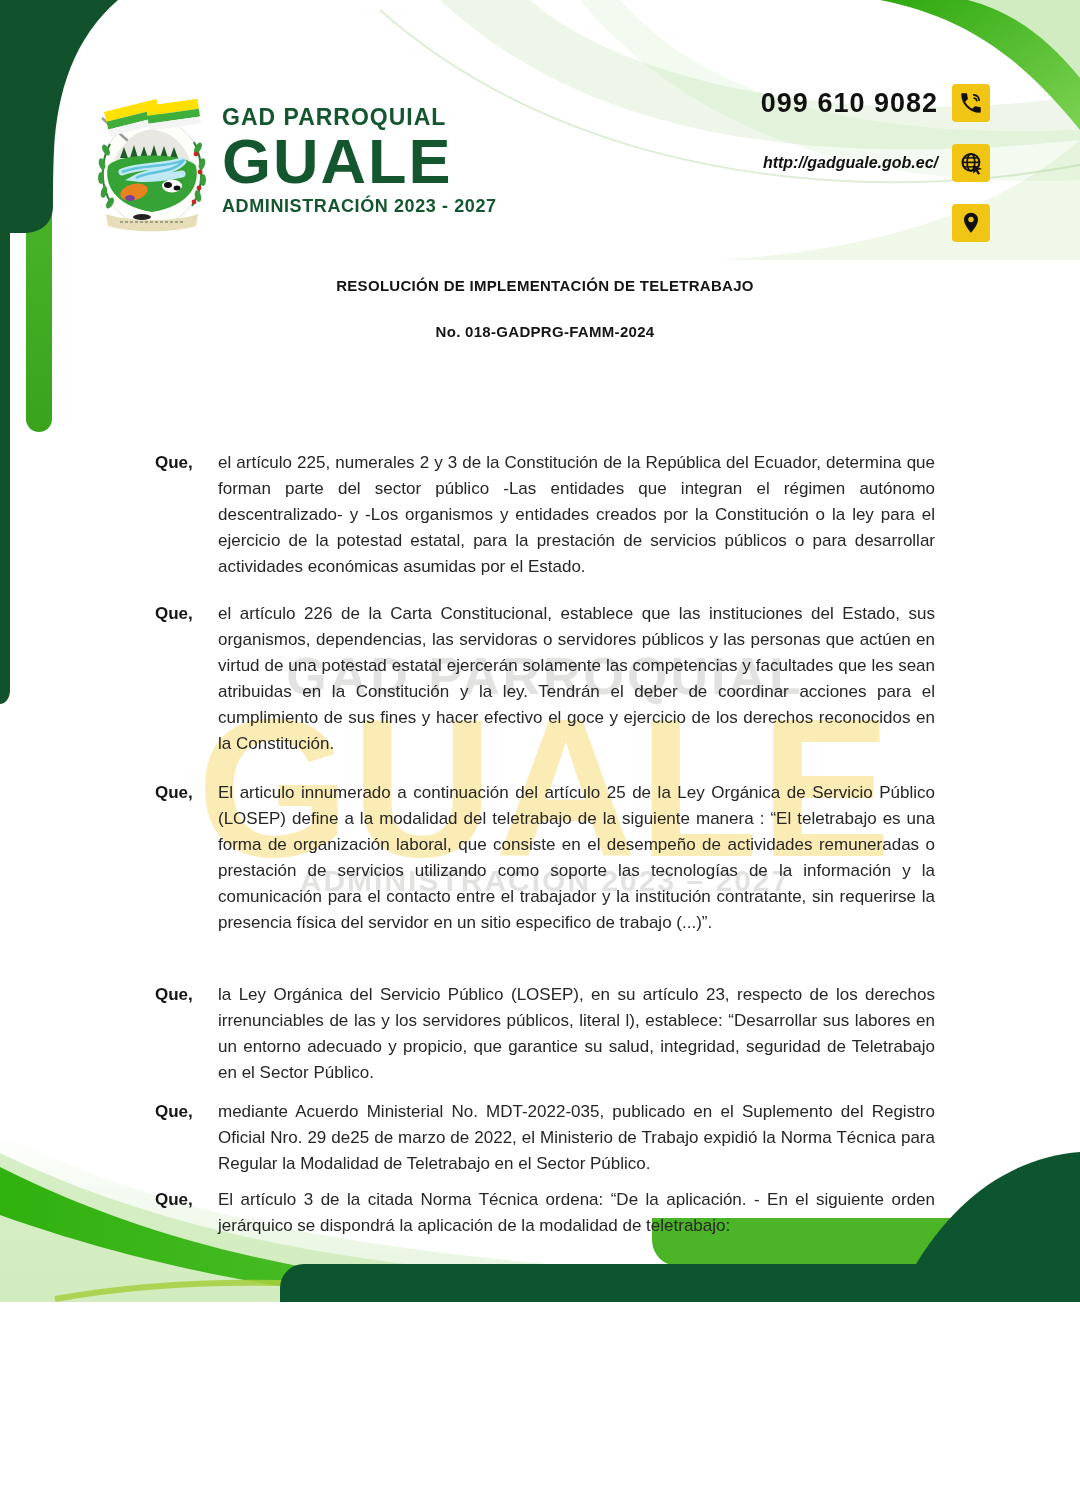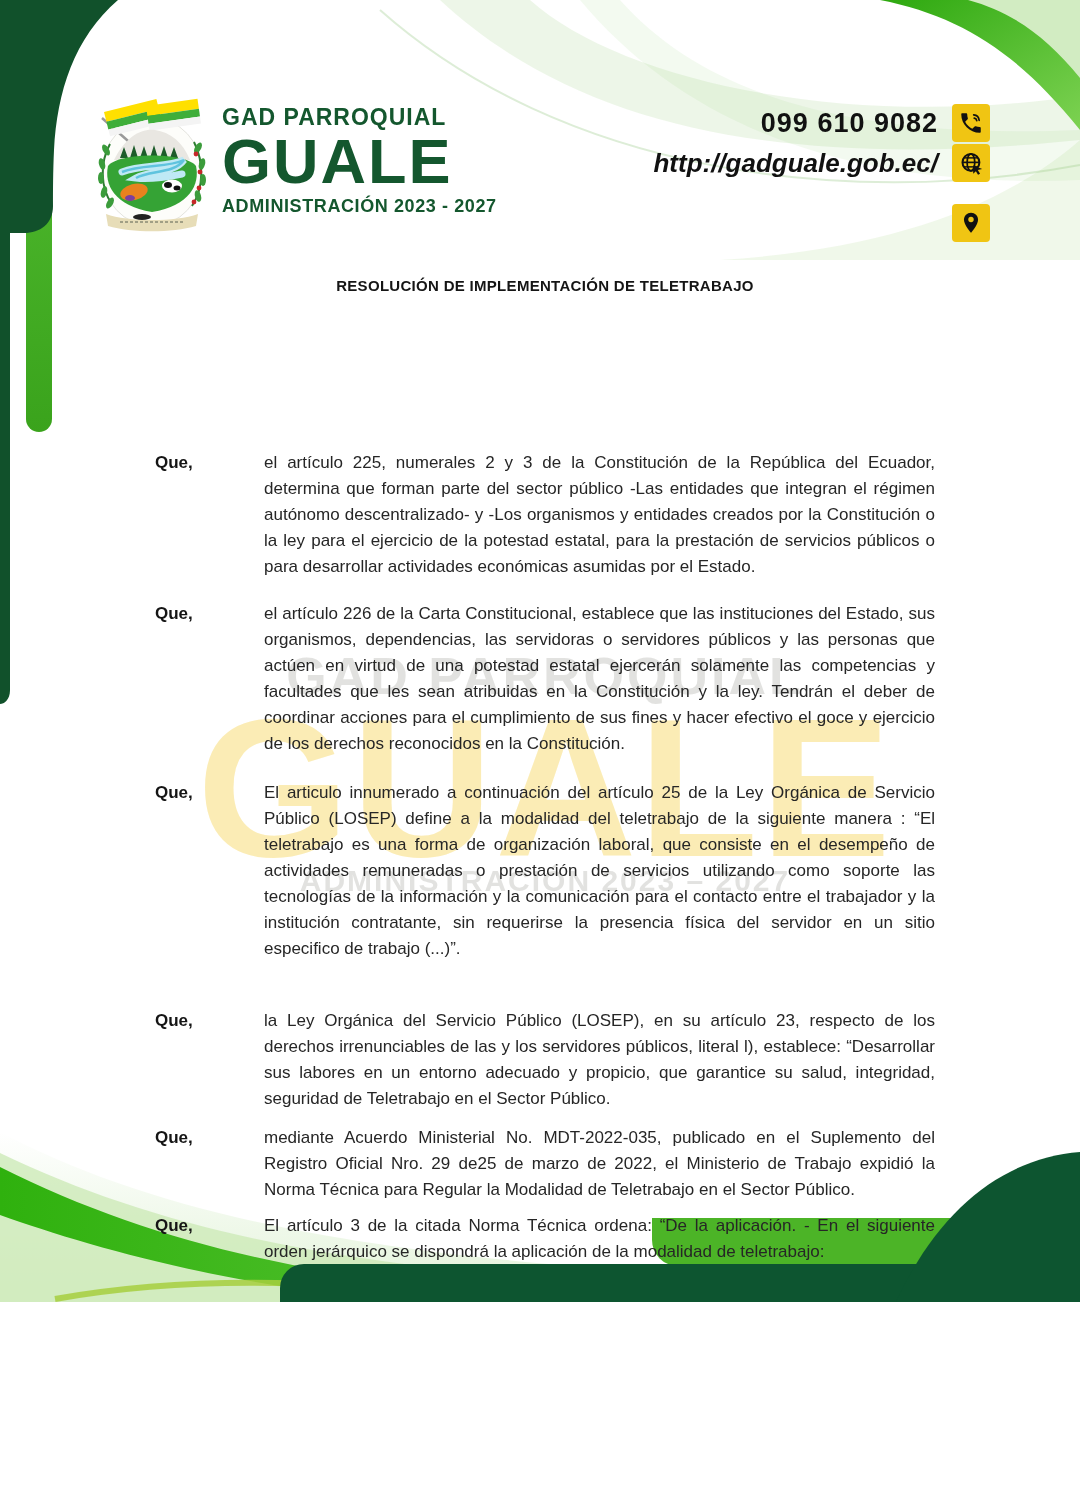--- a/index.html
+++ b/index.html
@@ -34,7 +34,7 @@
 
   .contact-row { position:absolute; right:90px; display:flex; align-items:center; }
   .contact-row .txt { margin-right:14px; text-align:right; color:#111; }
-  .row-phone { top:84px;margin-top:20px; }
+  .row-phone { top:84px; }
   .row-phone .txt { font-size:27px; font-weight:700; letter-spacing:1px; }
   .row-web { top:144px; }
   .row-web .txt { font-size:26px; font-weight:700; font-style:italic; }

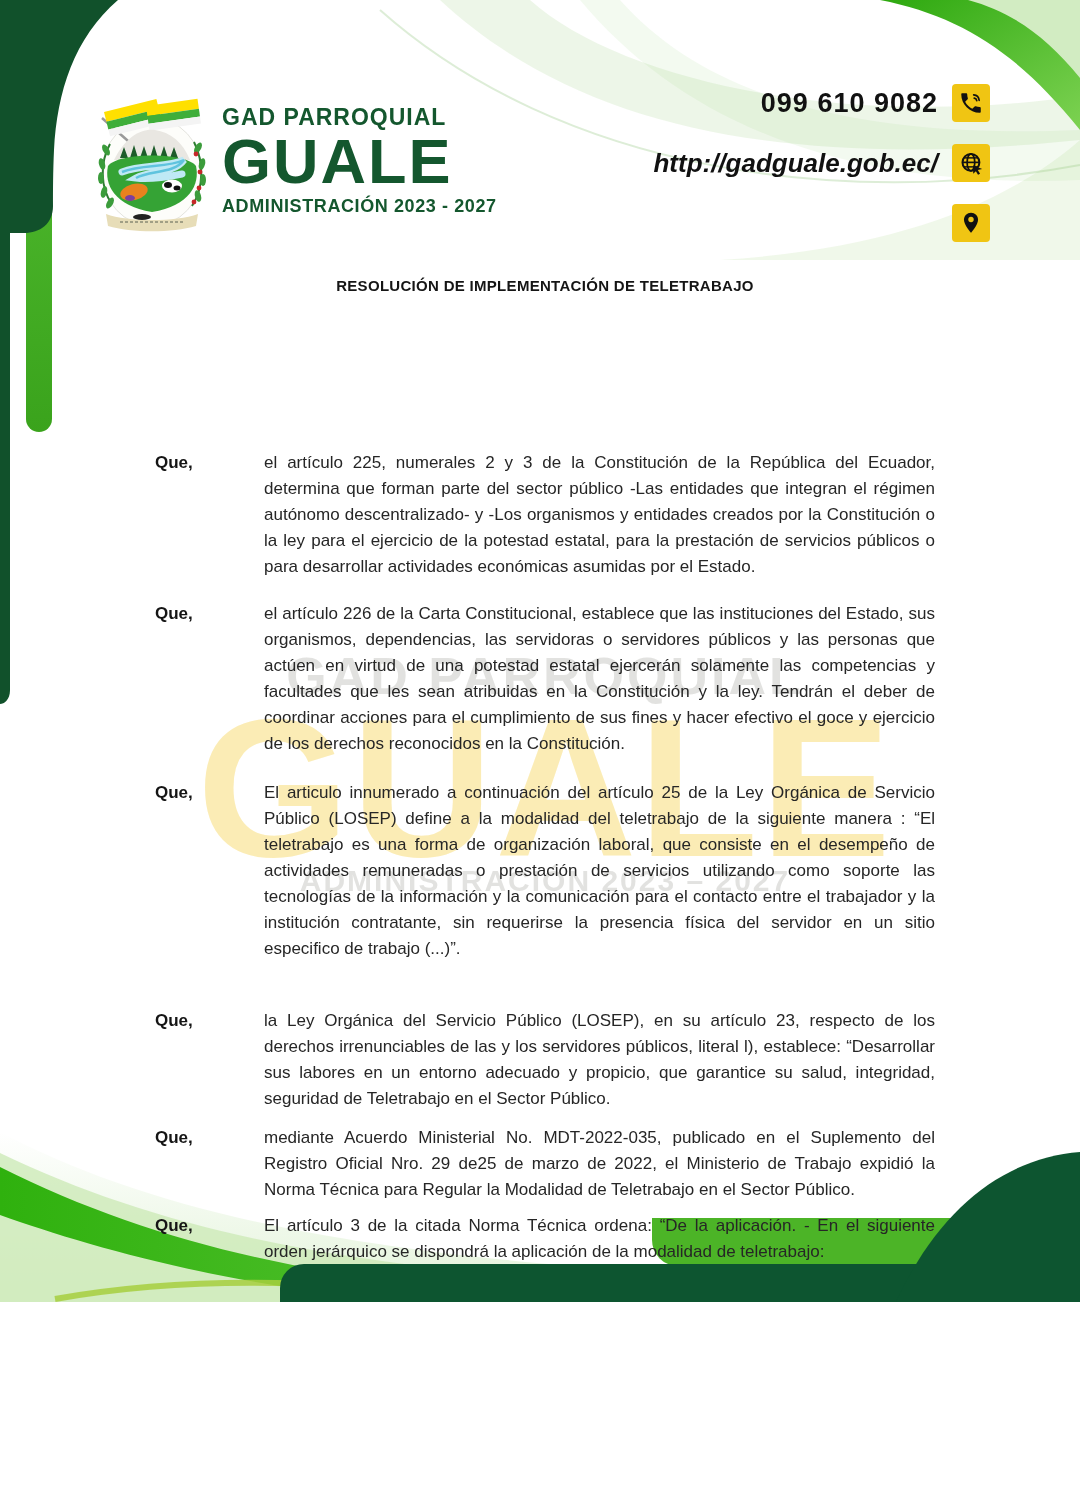--- a/index.html
+++ b/index.html
@@ -37,7 +37,7 @@
   .row-phone { top:84px; }
   .row-phone .txt { font-size:27px; font-weight:700; letter-spacing:1px; }
   .row-web { top:144px; }
-  .row-web .txt { font-size:26px; font-weight:700; font-style:italic; }
+  .row-web .txt { font-size:16px; font-weight:700; font-style:italic; }
   .row-addr { top:204px; }
   .row-addr .txt { font-size:18px; font-weight:700; font-style:italic; line-height:20px; }
   .icon-box {

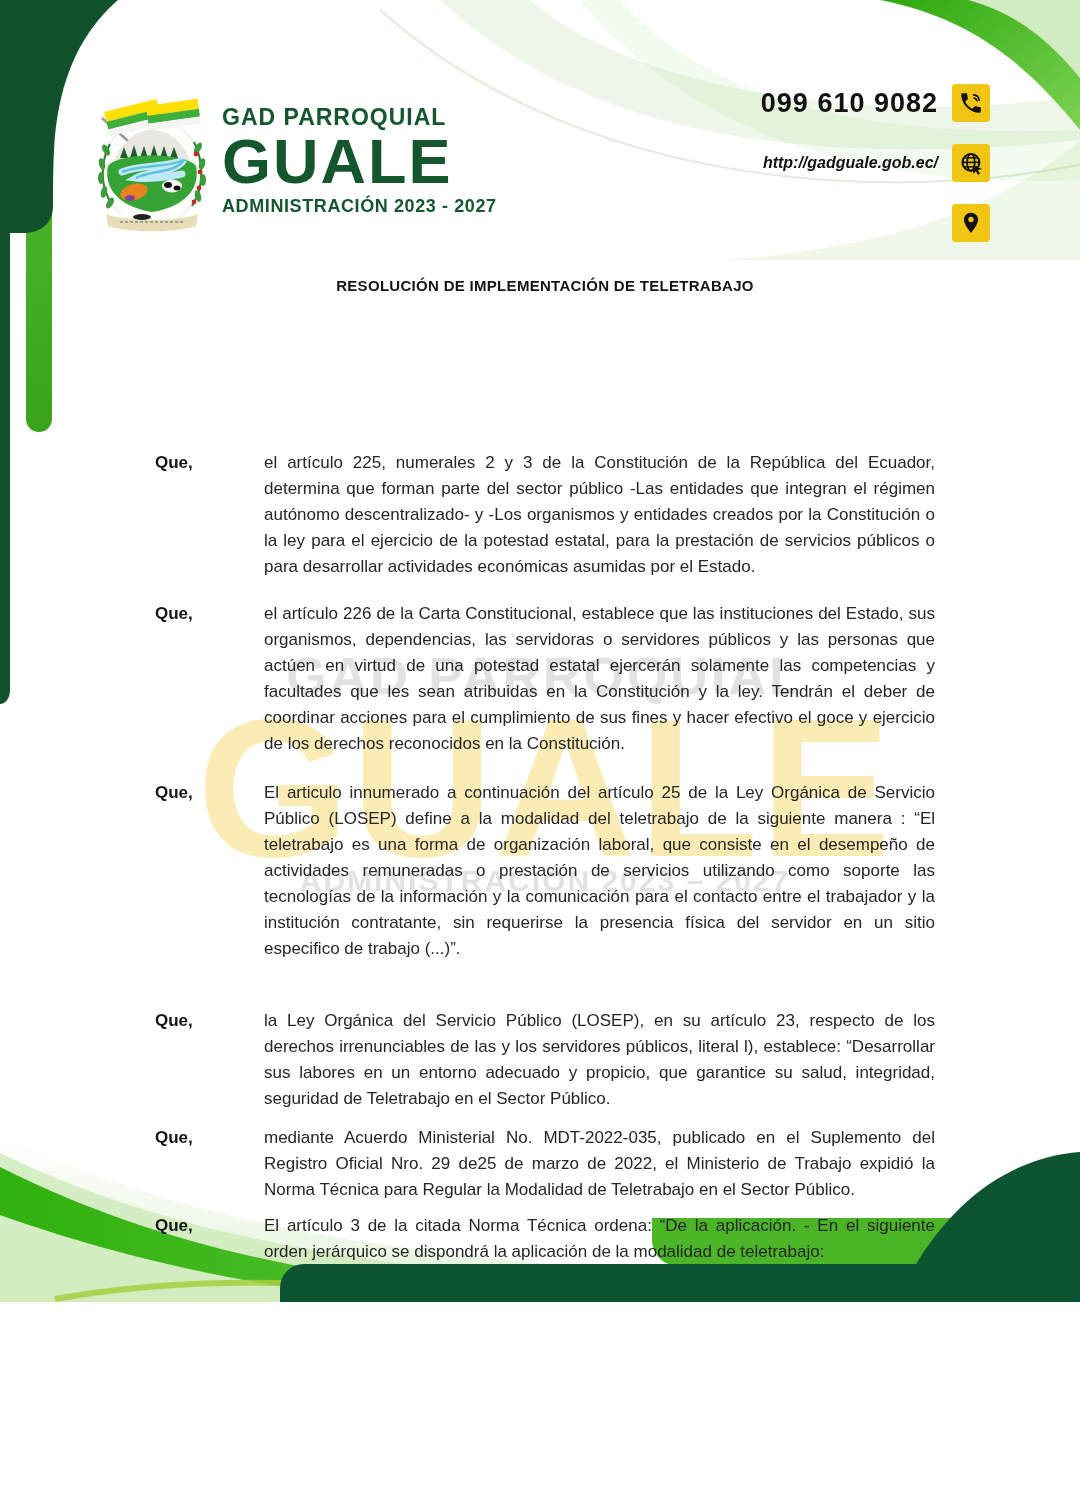--- a/index.html
+++ b/index.html
@@ -221,6 +221,7 @@
 
   <div class="doc-titles">
     <div class="title-line">RESOLUCIÓN DE IMPLEMENTACIÓN DE TELETRABAJO</div>
+    <div class="title-line">No. 018-GADPRG-FAMM-2024</div>
   </div>
 
   <div class="doc-body">

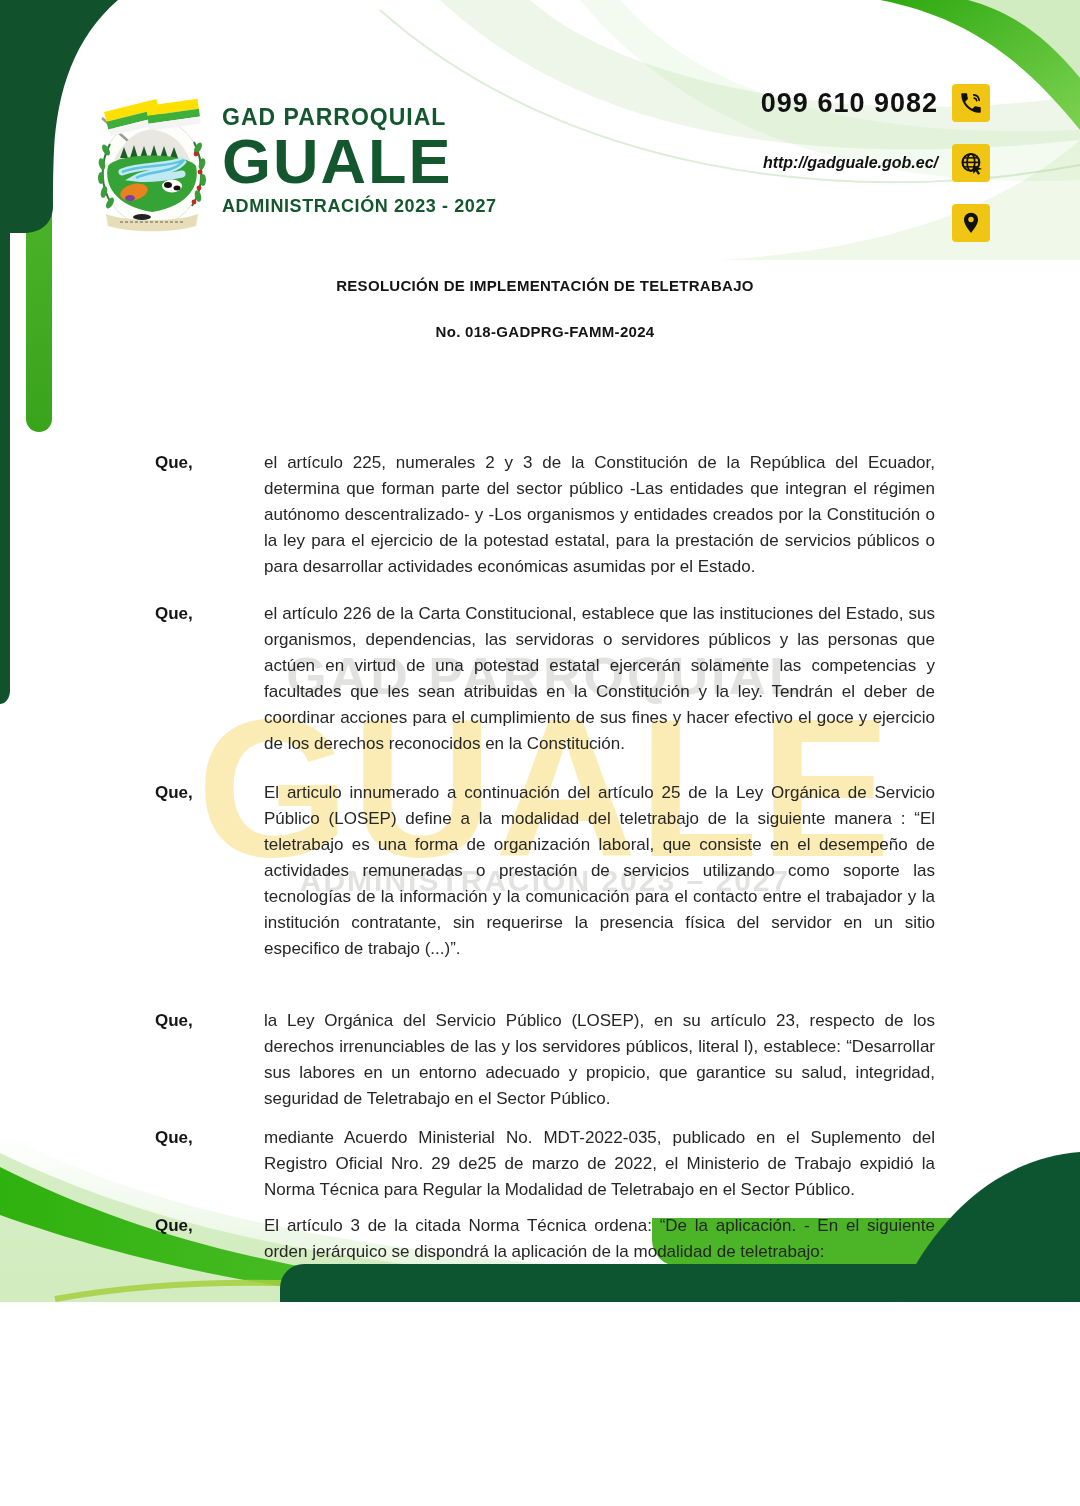--- a/index.html
+++ b/index.html
@@ -56,7 +56,7 @@
   .title-line { text-align:center; font-weight:700; font-size:15px; letter-spacing:0.3px; color:#151515; margin-bottom:29px; }
   .doc-body { position:absolute; top:450px; left:155px; width:780px; z-index:2;
               font-size:17px; line-height:26px; color:#262626; }
-  .para { display:flex;gap:46px; }
+  .para { display:flex; }
   .q-label { width:63px; flex:none; font-weight:700; color:#151515; }
   .q-text { flex:1; text-align:justify; }
   .mt-a { margin-top:21px; }

